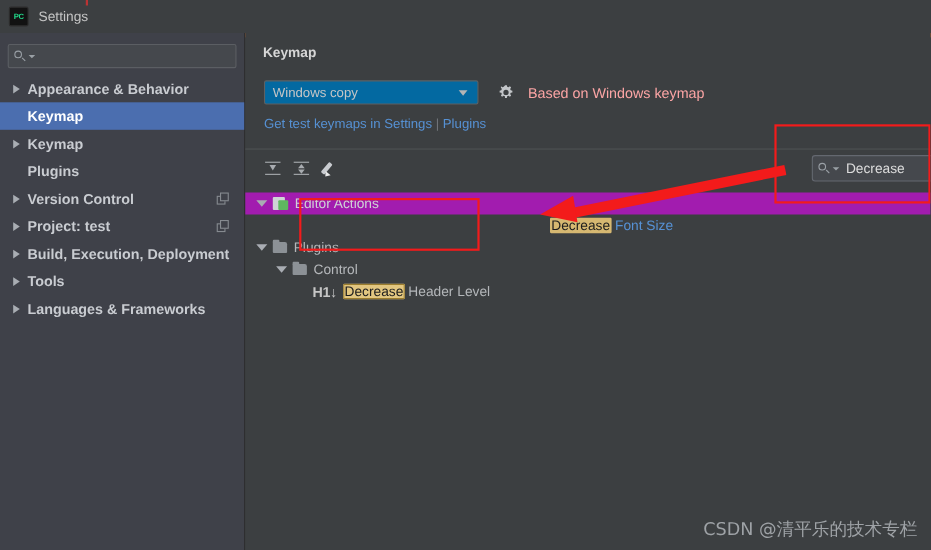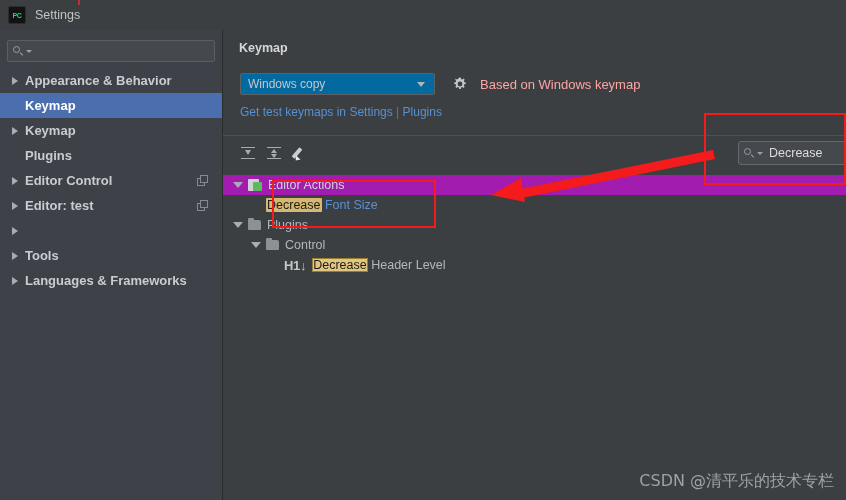--- a/index.html
+++ b/index.html
@@ -261,7 +261,7 @@
       </div>
       <div class="nav-item">
         <span class="tri"></span>
-        <span class="nav-label">Editor Control</span>
+        <span class="nav-label">Version Control</span>
         <span class="copy-ic">
           <span class="b b1"></span>
           <span class="b b2"></span>

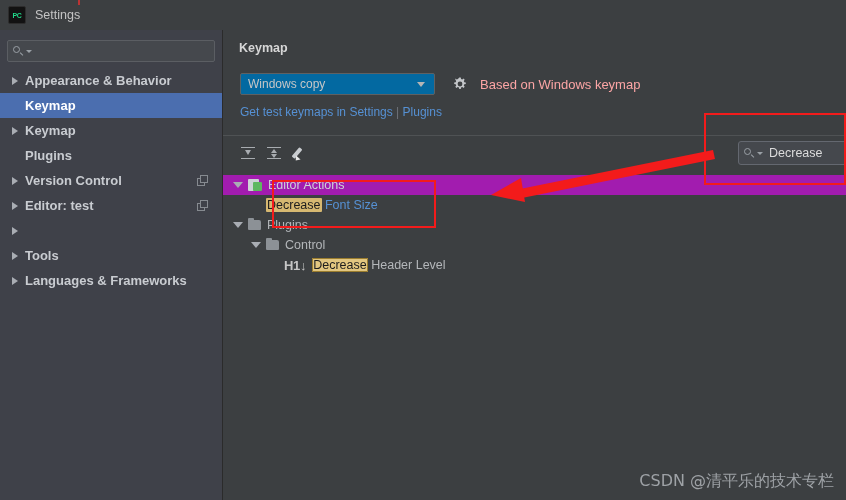--- a/index.html
+++ b/index.html
@@ -269,7 +269,7 @@
       </div>
       <div class="nav-item">
         <span class="tri"></span>
-        <span class="nav-label">Editor: test</span>
+        <span class="nav-label">Project: test</span>
         <span class="copy-ic">
           <span class="b b1"></span>
           <span class="b b2"></span>

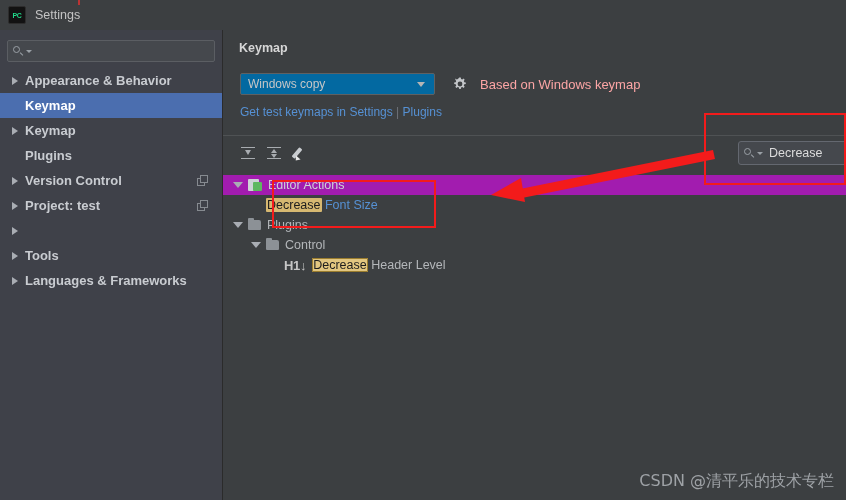--- a/index.html
+++ b/index.html
@@ -354,7 +354,7 @@
         <span style="width: 6px; flex: 0 0 auto;"></span>
         <span><span class="label white">Editor Actions</span></span>
       </div>
-      <div class="row" style="padding-left: 28px;">
+      <div class="row" style="padding-left: 28px; justify-content: center;">
         <span class="tw blank"></span>
         <span style="width: 5px; flex: 0 0 auto;"></span>
         <span style="width: 0px; flex: 0 0 auto;"></span>

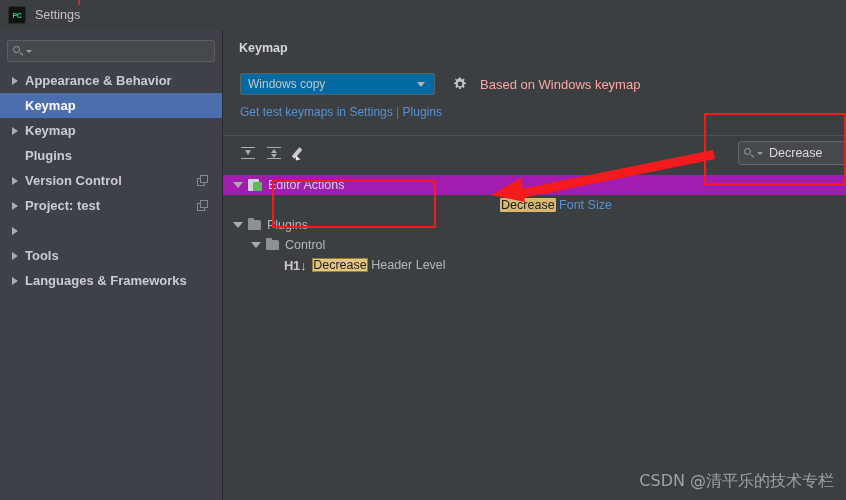--- a/index.html
+++ b/index.html
@@ -277,6 +277,7 @@
       </div>
       <div class="nav-item">
         <span class="tri"></span>
+        <span class="nav-label">Build, Execution, Deployment</span>
       </div>
       <div class="nav-item">
         <span class="tri"></span>

